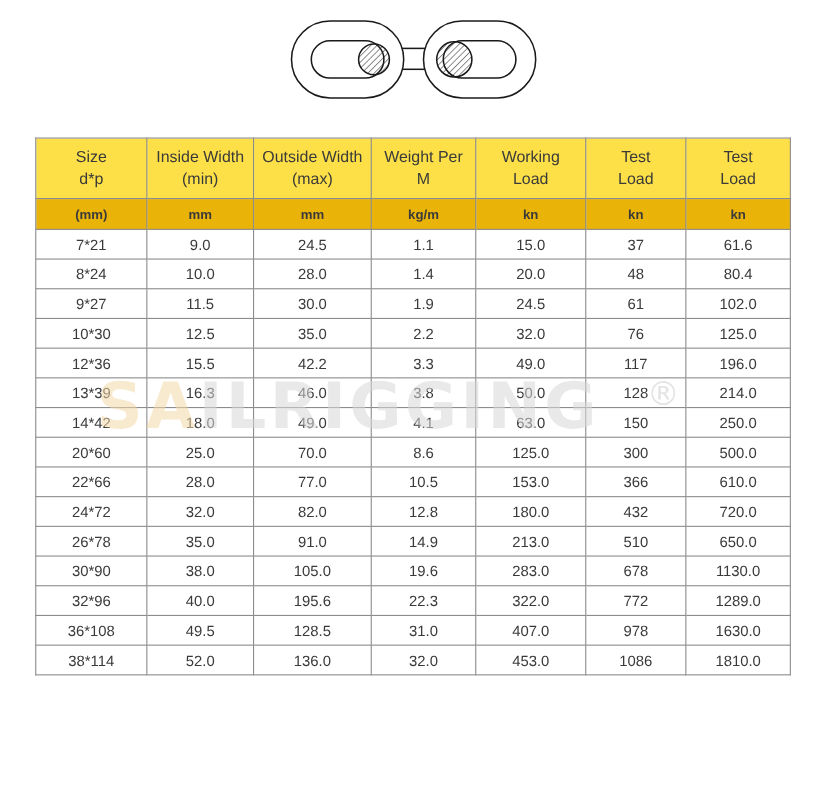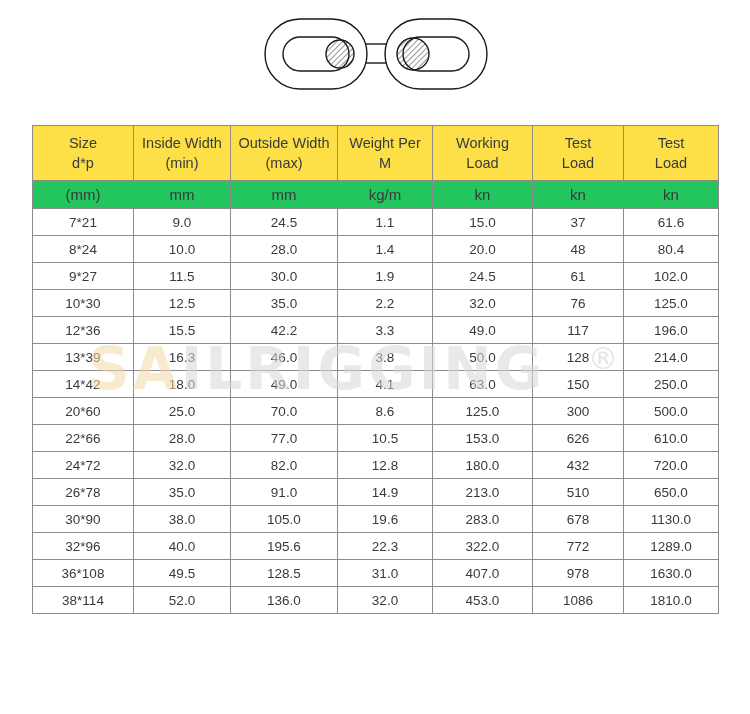--- a/index.html
+++ b/index.html
@@ -57,10 +57,11 @@
     padding: 0 2px;
   }
   table#spec-table thead th.head-unit {
-    background: #22c55e;
-    font-size: 15px;
+    background: #eab308;
+    font-size: 12px;
     height: 27px;
     padding: 0 2px;
+    font-weight: bold;
   }
   table#spec-table tbody td {
     background: transparent;

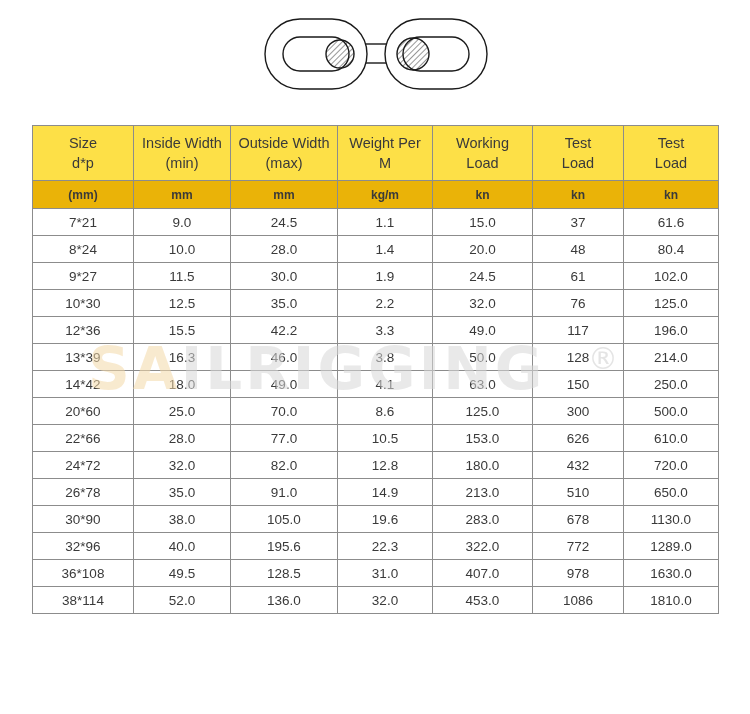--- a/index.html
+++ b/index.html
@@ -273,7 +273,7 @@
           <td>77.0</td>
           <td>10.5</td>
           <td>153.0</td>
-          <td>626</td>
+          <td>366</td>
           <td>610.0</td>
         </tr>
         <tr>

